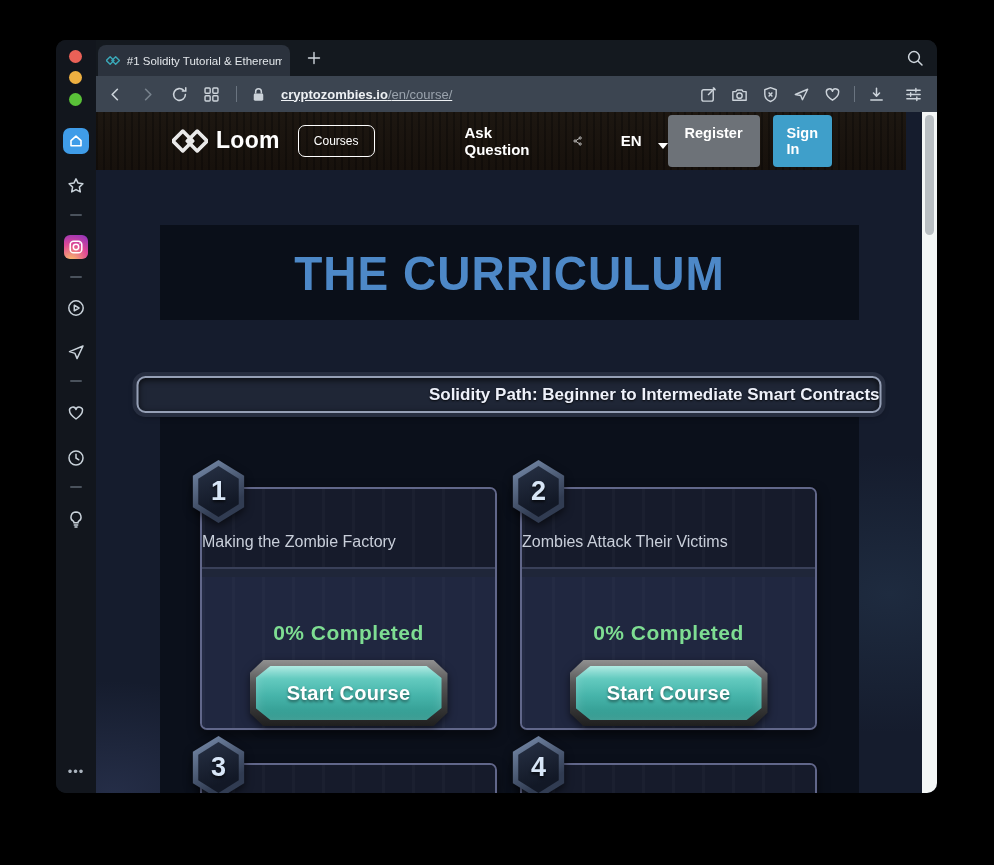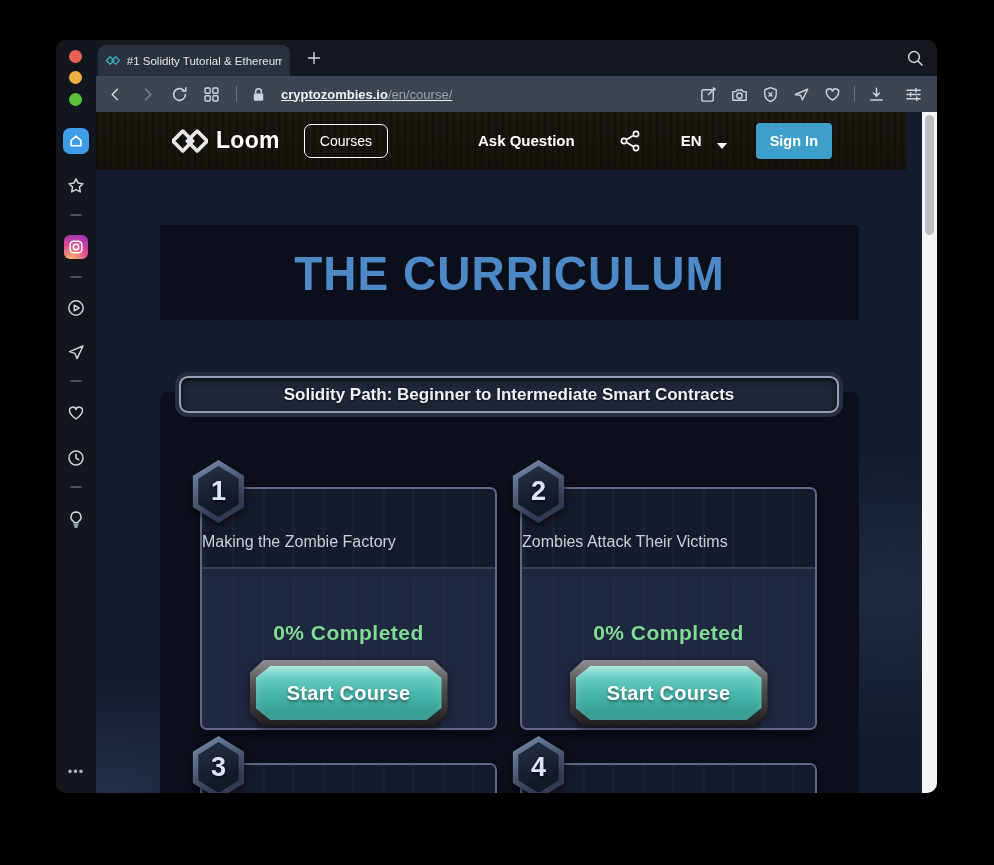--- a/index.html
+++ b/index.html
@@ -55,8 +55,8 @@
     display:flex; align-items:center; padding:0 74px 1px 76px; z-index:3; }
   .knot { width:36px; height:30px; color:#e9e9e9; flex:none; }
   .brand { color:#fff; font-size:23px; font-weight:bold; margin-left:8px; letter-spacing:.3px; }
-  .courses-btn { margin-left:24px; border:1.5px solid #fff; border-radius:7px; padding:8px 15px;
-    color:#fff; font-size:14px; }
+  .courses-btn { margin-left:18px; border:1.5px solid #fff; border-radius:7px; padding:8px 15px;
+    color:#fff; font-size:12px; }
   .ask { margin-left:90px; color:#fff; font-size:15px; font-weight:bold; }
   .share-ic { margin-left:42px; width:26px; height:26px; color:#fff; }
   .lang { margin-left:38px; color:#fff; font-size:15px; font-weight:bold; display:flex; align-items:flex-end; gap:16px; }

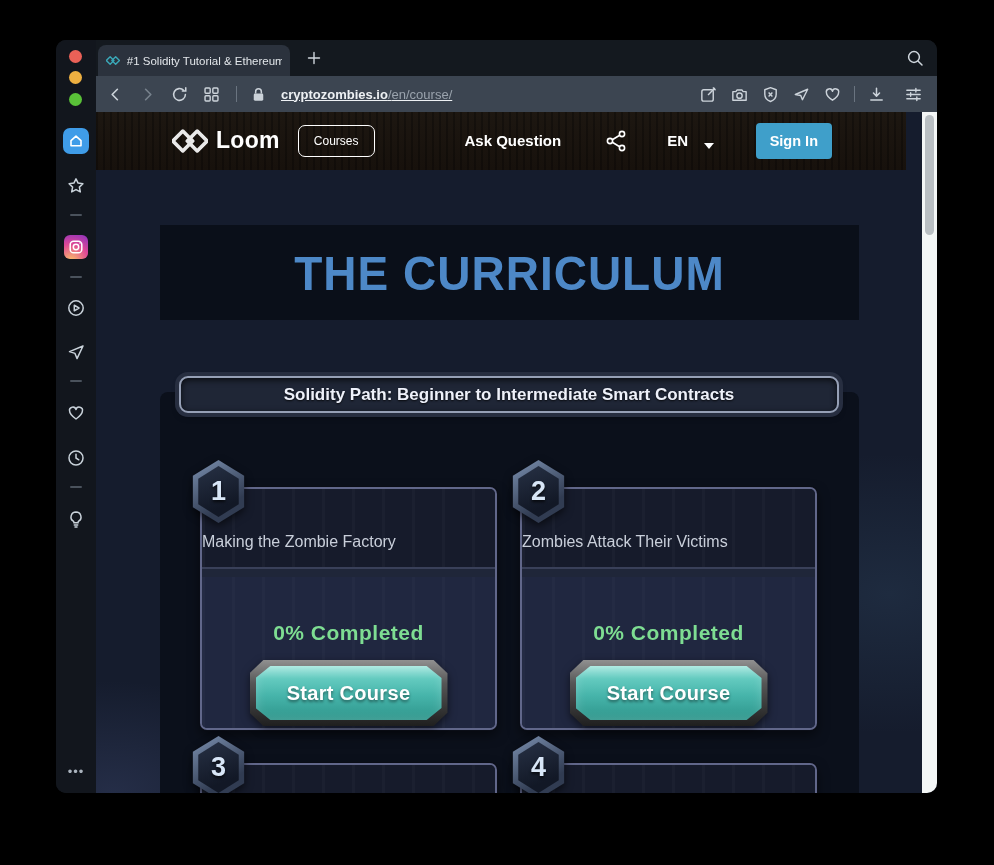--- a/index.html
+++ b/index.html
@@ -305,6 +305,7 @@
             <span class="caret"></span>
           </span>
         <span class="nav-right">
+          <span class="btn-register">Register</span>
           <span class="btn-signin">Sign In</span>
         </span>
       </div>

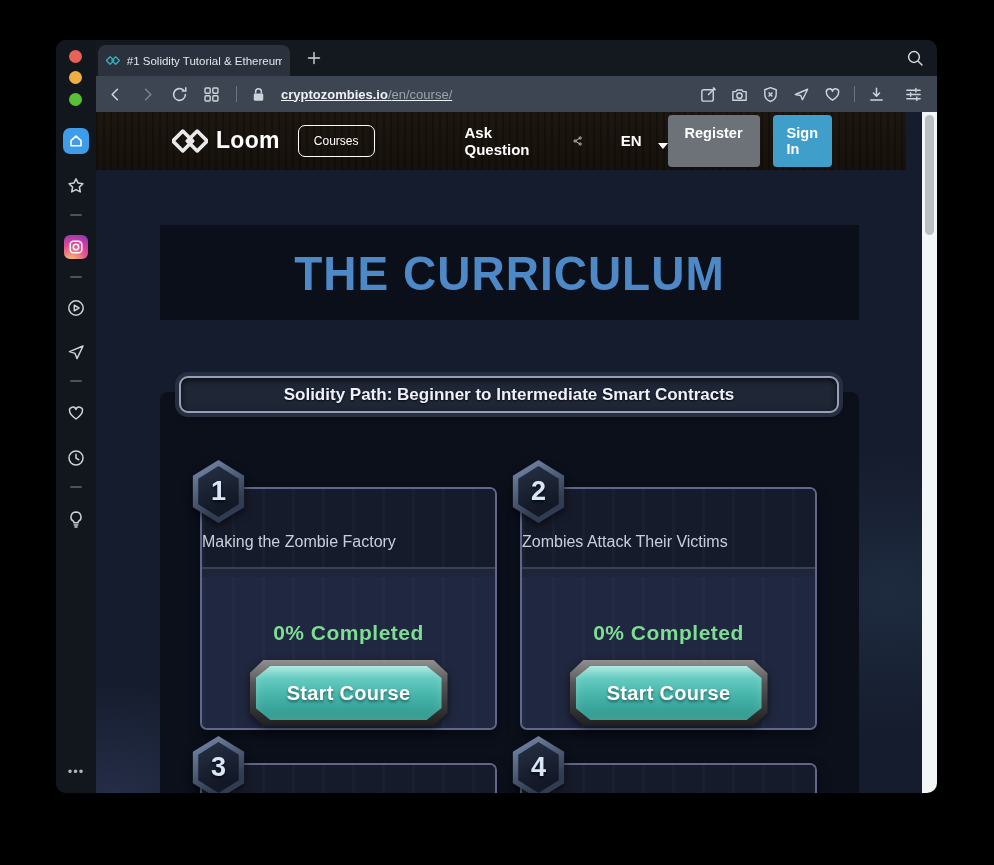--- a/index.html
+++ b/index.html
@@ -77,10 +77,10 @@
 
   .big-panel { position:absolute; left:64px; right:63px; top:222px; bottom:-10px; background:#0b101b; border-radius:8px 8px 0 0; }
 
-  .path-banner { position:absolute; left:50%; transform:translateX(-50%); top:206px; width:660px; height:37px;
+  .path-banner { position:absolute; left:50%; transform:translateX(-50%); top:206px; width:745px; height:37px;
     background:#1f2636; border:2px solid #96a0b6; border-radius:9px;
     box-shadow:0 0 0 4px #272e40, inset 0 2px 6px rgba(0,0,0,.7), 0 3px 6px rgba(0,0,0,.5);
-    display:flex; align-items:center; justify-content:center; z-index:4; }
+    display:flex; align-items:center; justify-content:flex-end; z-index:4; }
   .path-banner span { color:#eef1fa; font-size:17px; font-weight:bold; text-shadow:0 1px 2px rgba(0,0,0,.8); }
 
   

